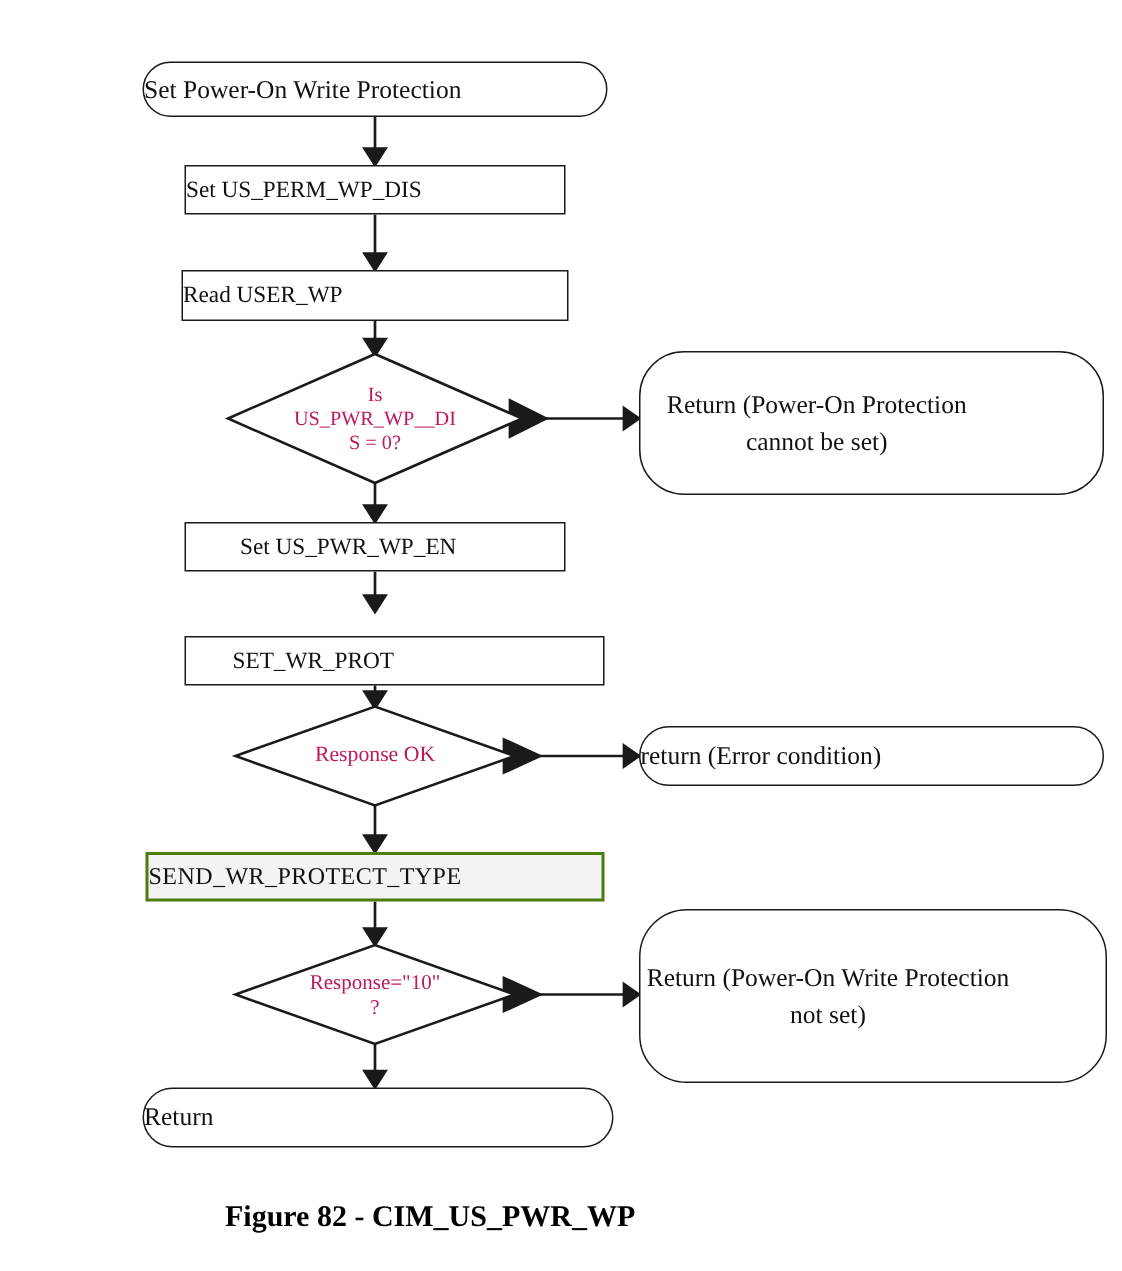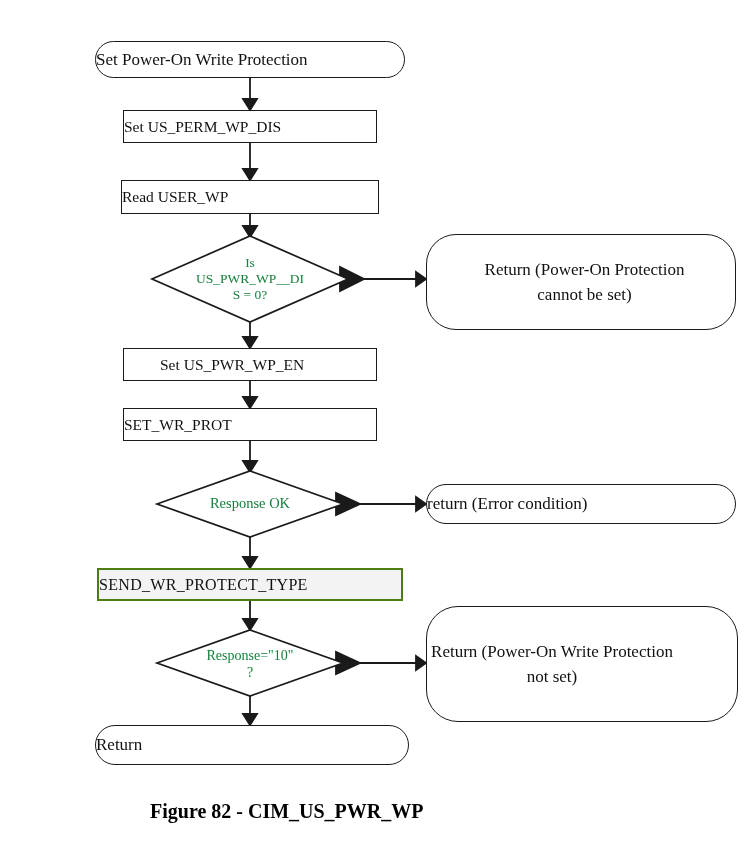--- a/index.html
+++ b/index.html
@@ -14,7 +14,7 @@
   .terminator{border:1.6px solid #1a1a1a;border-radius:20px;font-size:17px;}
   .process{border:1.8px solid #1a1a1a;font-size:15.5px;}
   .process.send{border:2px solid #4d7c0f;background:#f3f3f3;font-size:16px;letter-spacing:.3px;}
-  .diamond-label{position:absolute;text-align:center;line-height:1.18;color:#15803d;}
+  .diamond-label{position:absolute;text-align:center;line-height:1.18;color:#be185d;}
   .diamond-label .ln{display:block;}
   .wrap{display:inline-block;}
   #caption{position:absolute;left:150px;top:800px;width:440px;

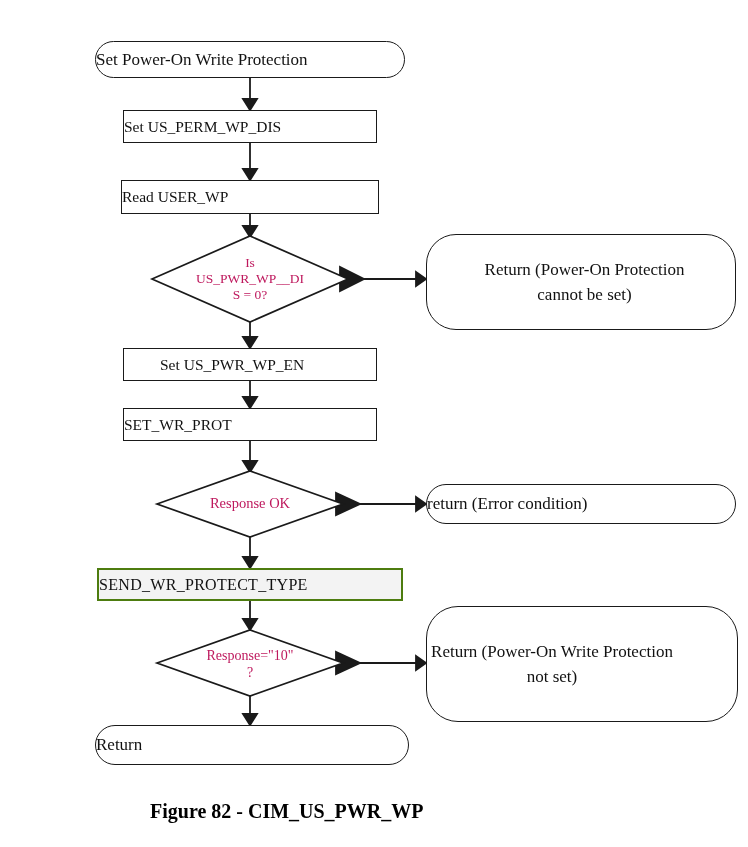--- a/index.html
+++ b/index.html
@@ -107,7 +107,7 @@
     <span class="ln">S = 0?</span>
   </div>
 
-  <div class="node terminator" style="left:426px;top:234px;width:310px;height:96px;border-radius:30px;padding-left:40px;">
+  <div class="node terminator" style="left:426px;top:234px;width:310px;height:96px;border-radius:30px;">
     <span class="wrap" style="width:235px;line-height:1.5;">Return (Power-On Protection cannot be set)</span>
   </div>
 

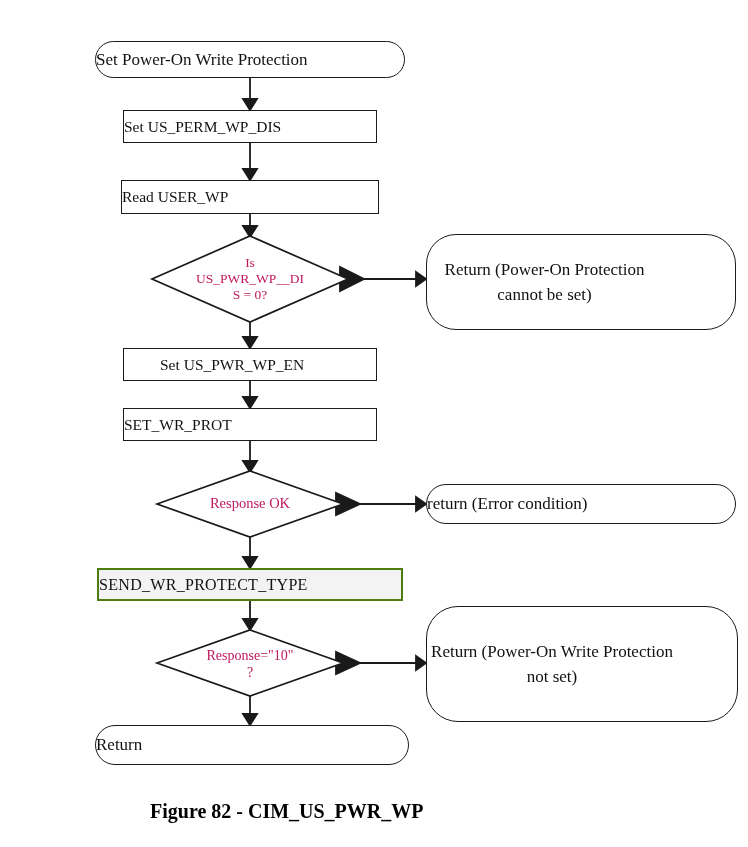--- a/index.html
+++ b/index.html
@@ -115,7 +115,7 @@
     <span>Set US_PWR_WP_EN</span>
   </div>
 
-  <div class="node process" style="left:123px;top:408px;width:254px;height:33px;">
+  <div class="node process" style="left:123px;top:424px;width:280px;height:33px;padding-left:31px;">
     <span>SET_WR_PROT</span>
   </div>
 

